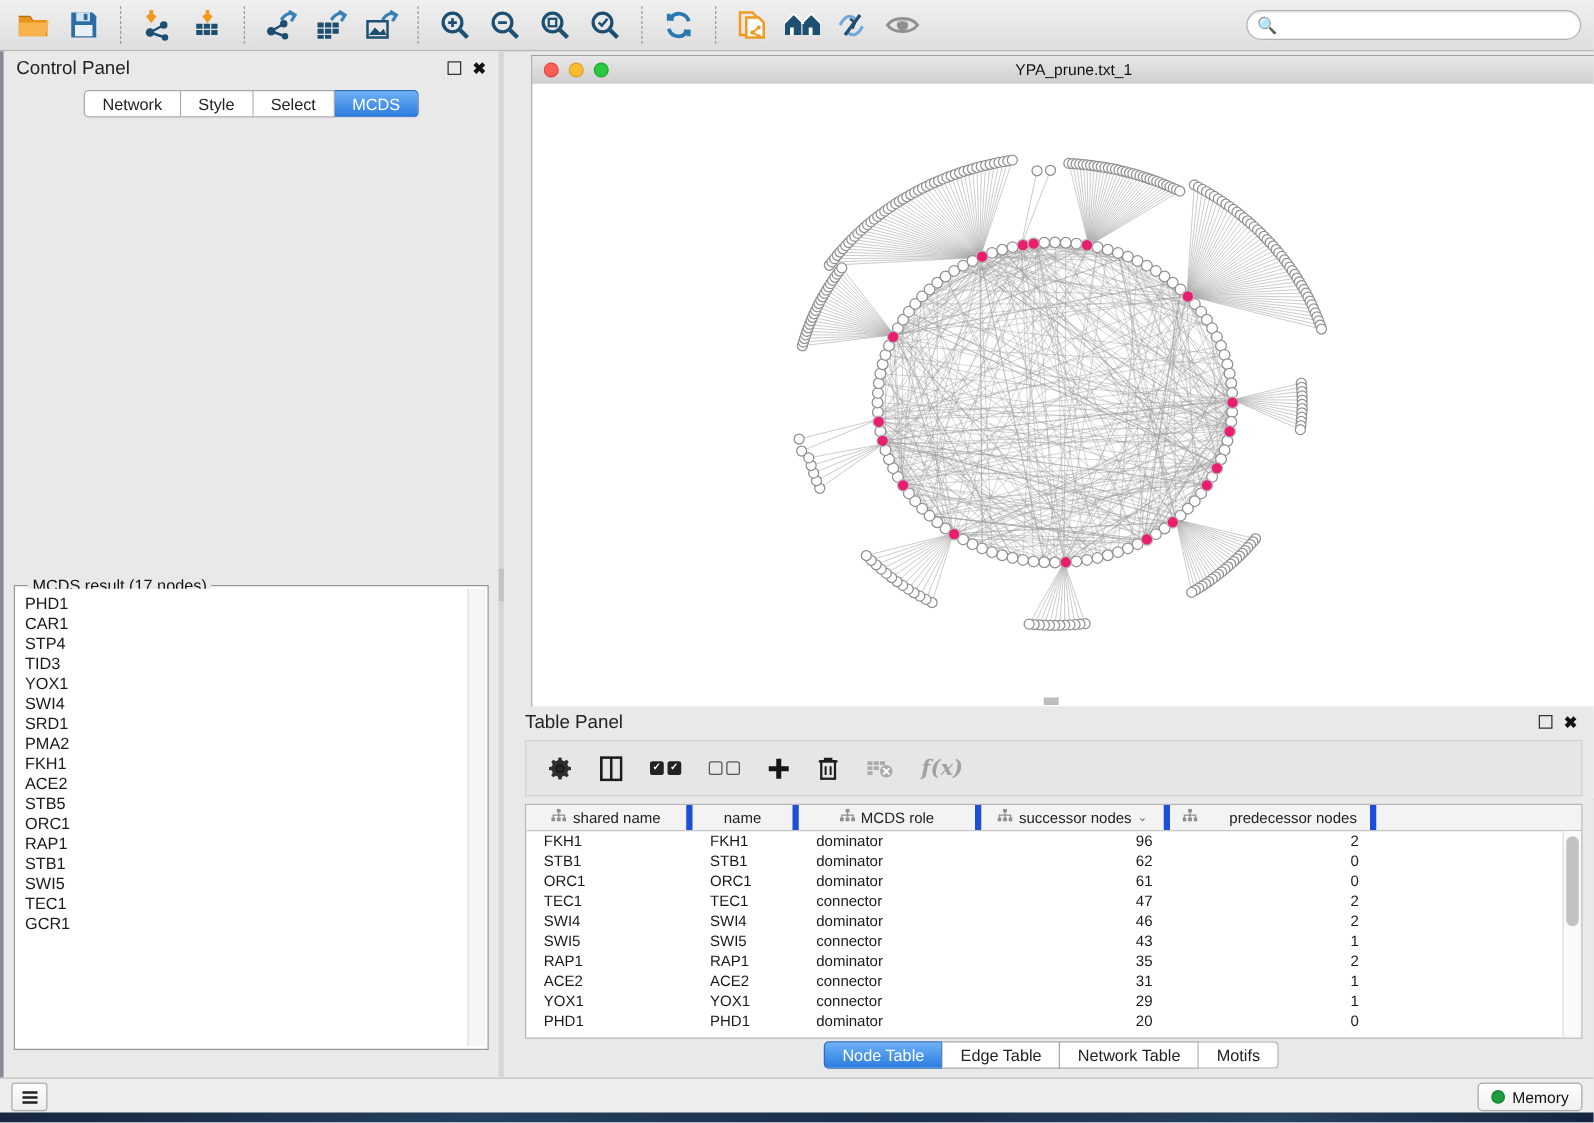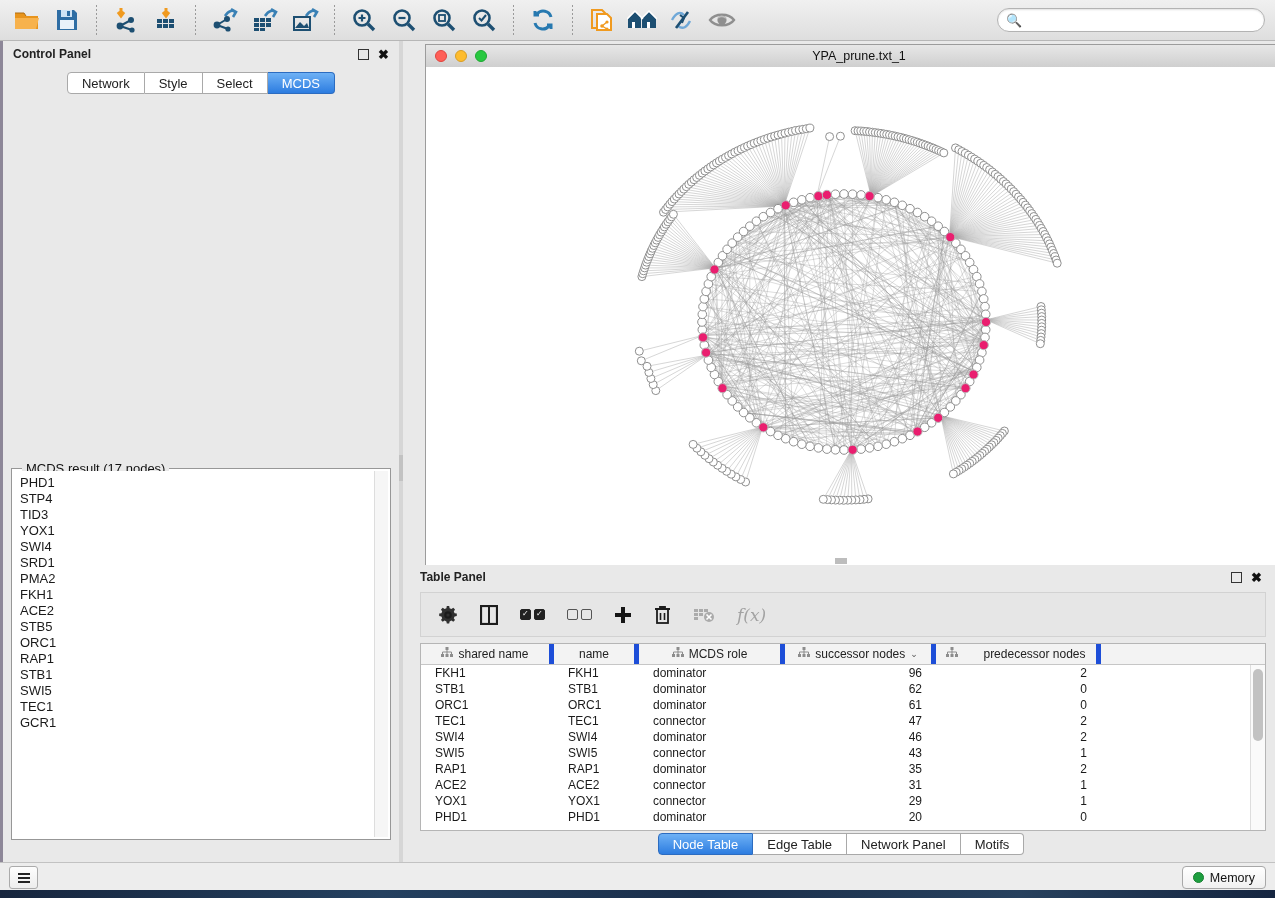--- a/index.html
+++ b/index.html
@@ -31,7 +31,7 @@
   
   .left-col{position:absolute;left:3px;top:41px;width:400px;height:821px;background:#e9e9e9;border-right:4px solid #d6d6d6;box-sizing:border-box;}
   .panel-header{height:26px;display:flex;align-items:center;padding:0 10px;}
-  .panel-title{font-size:12px;color:#222;font-weight:bold;}
+  .panel-title{font-size:15px;color:#222;}
   .panel-header .win-btns{margin-left:auto;display:flex;gap:9px;align-items:center;}
   .float-glyph{width:9px;height:9px;border:1.5px solid #333;display:inline-block;}
   .close-glyph{font-size:13px;font-weight:bold;color:#111;line-height:1;}

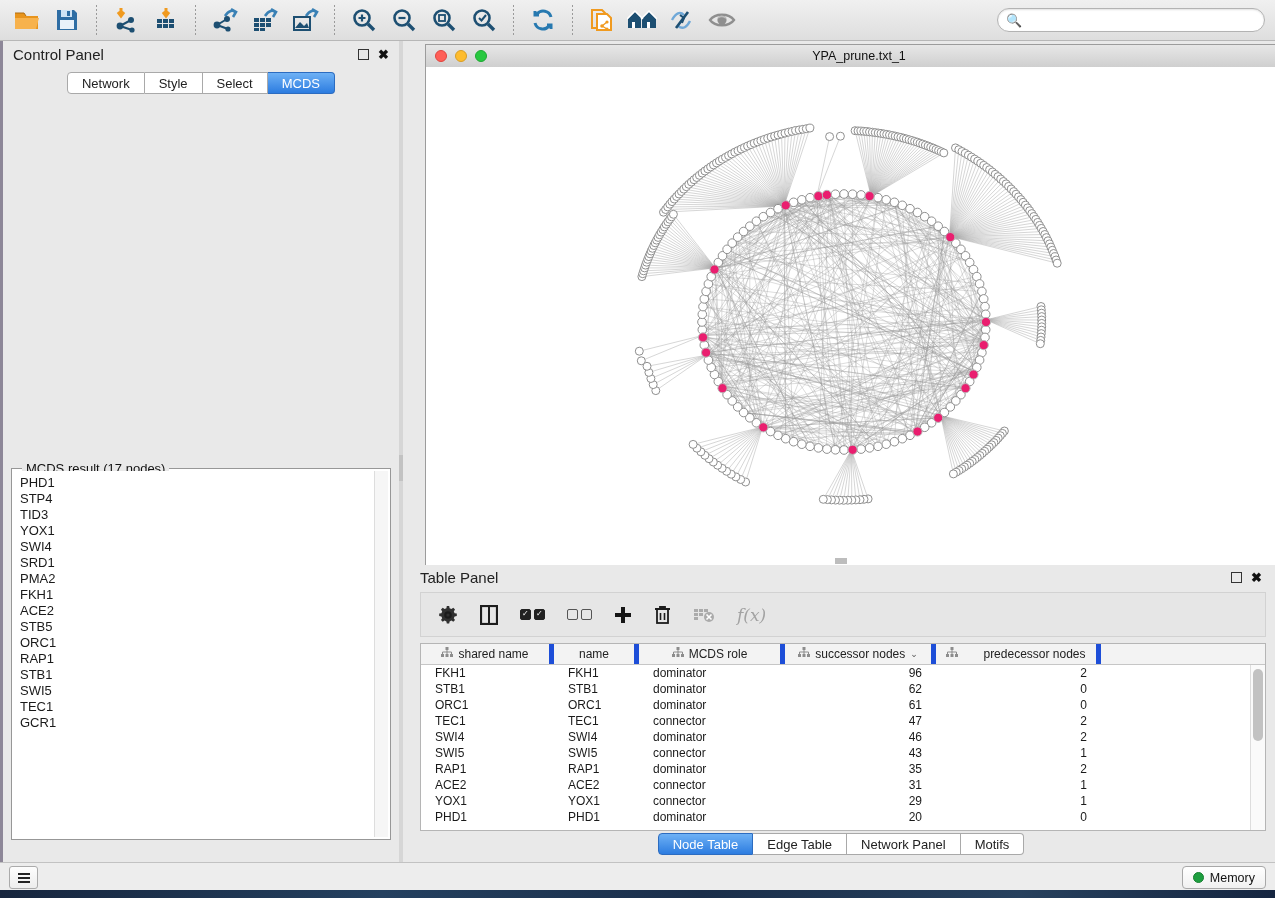--- a/index.html
+++ b/index.html
@@ -312,6 +312,7 @@
     <div class="listbox">
       <div class="items" id="mcds-items">
           <div class="list-item">PHD1</div>
+          <div class="list-item">CAR1</div>
           <div class="list-item">STP4</div>
           <div class="list-item">TID3</div>
           <div class="list-item">YOX1</div>

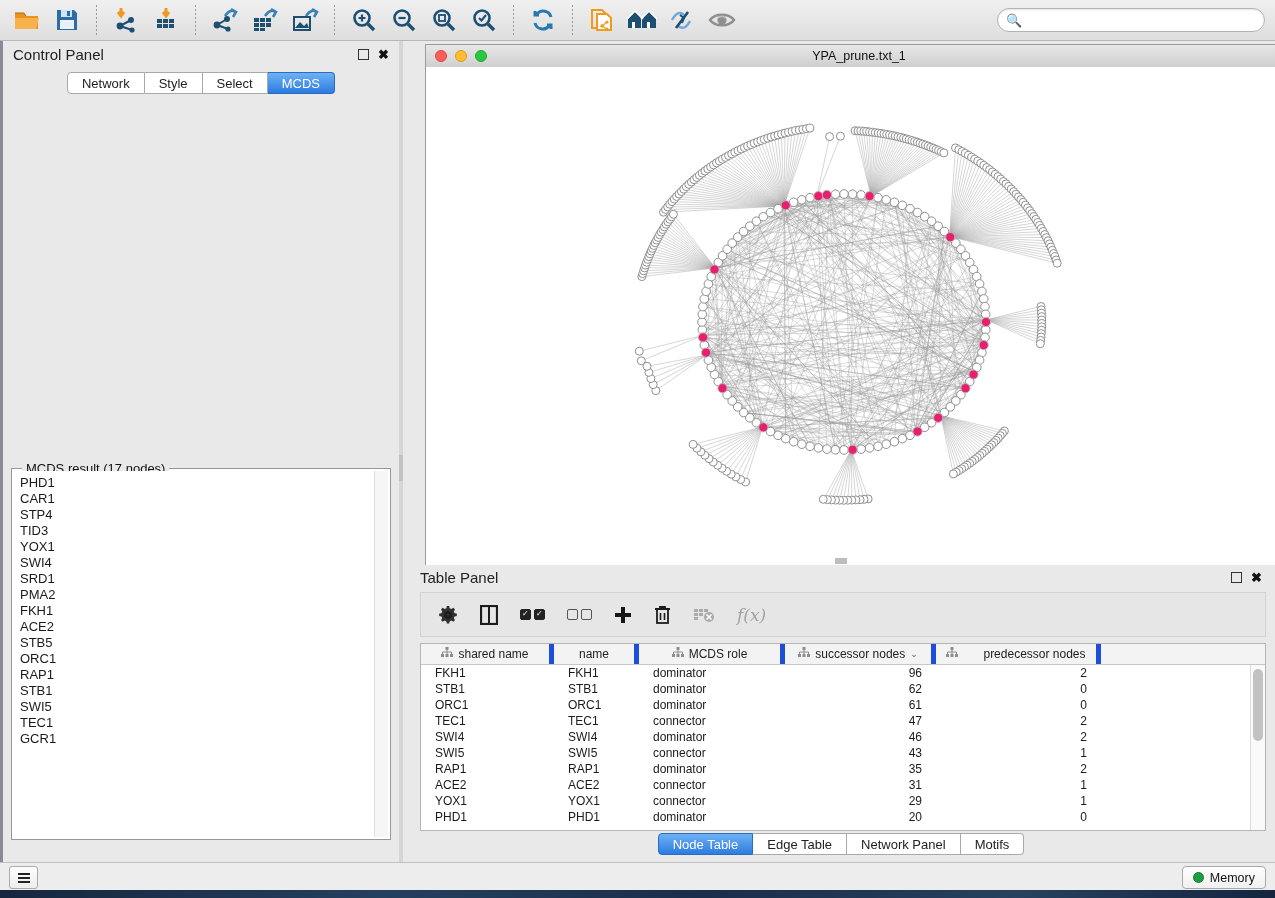--- a/index.html
+++ b/index.html
@@ -97,7 +97,7 @@
     position:absolute;left:13px;right:9px;top:27px;height:45px;background:#e6e6e6;
     border:1px solid #d2d2d2;box-sizing:border-box;display:flex;align-items:center;gap:22px;padding-left:17px;
   }
-  .tp-icon{display:flex;align-items:center;}
+  .tp-icon{display:flex;align-items:center;font-weight:bold;}
   .cb-pair{display:flex;gap:3px;}
   .cb{width:11px;height:11px;border:1.5px solid #222;border-radius:2px;box-sizing:border-box;}
   .cb.checked{background:#222;position:relative;}

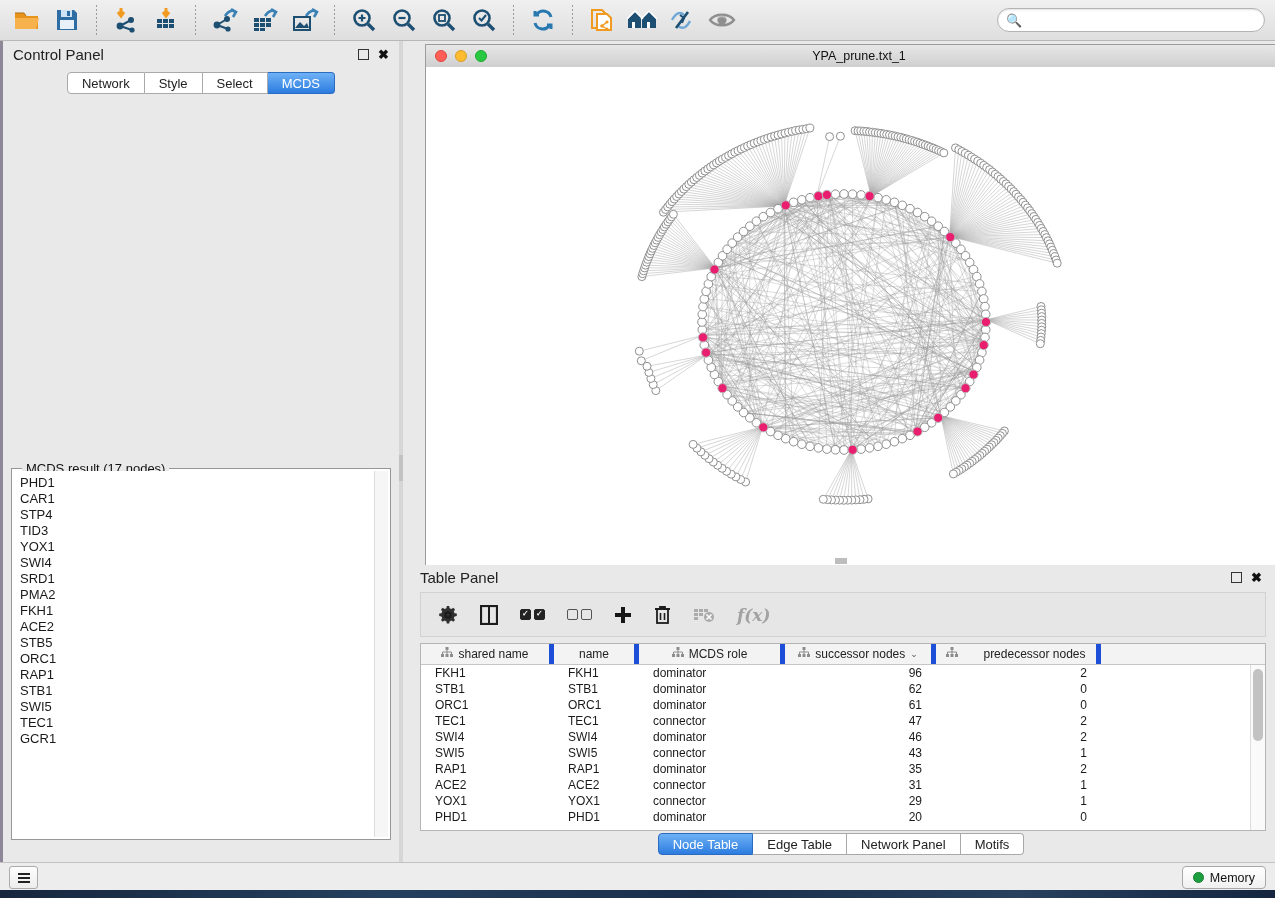--- a/index.html
+++ b/index.html
@@ -1507,7 +1507,7 @@
     <div class="tab-bar" id="table-tabs">
         <div class="seg selected">Node Table</div>
         <div class="seg">Edge Table</div>
-        <div class="seg">Network Panel</div>
+        <div class="seg">Network Table</div>
         <div class="seg">Motifs</div>
       </div>
   </div>

